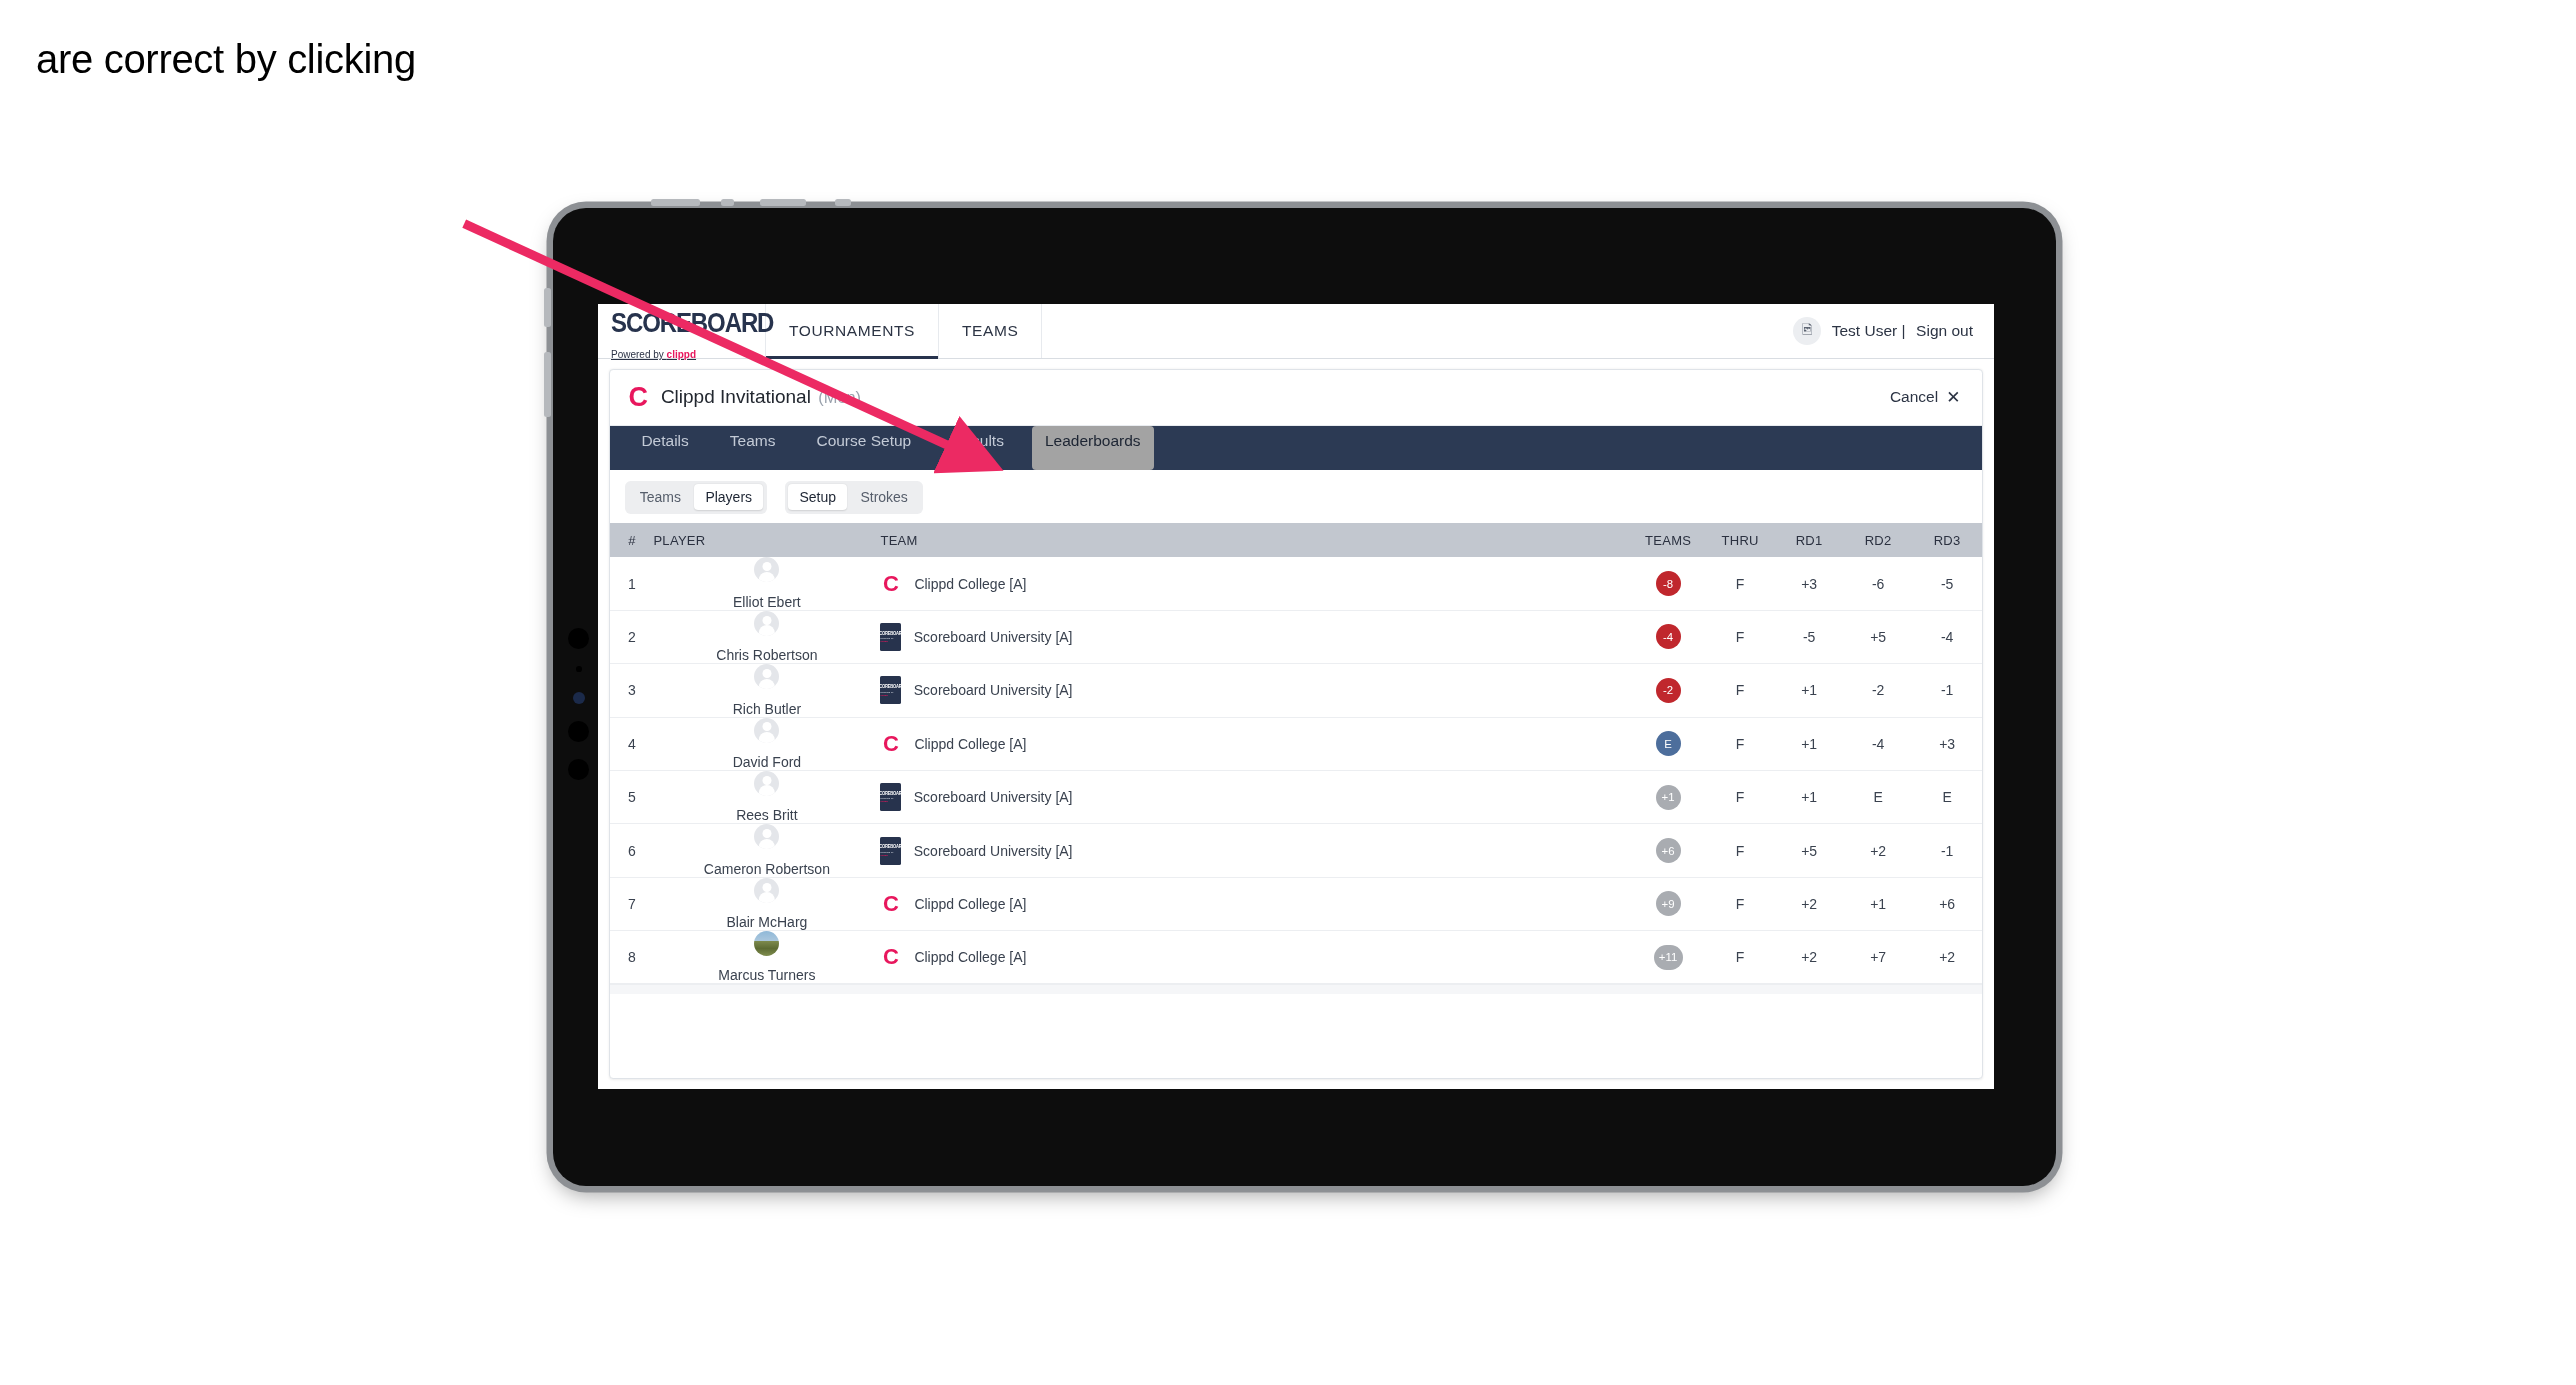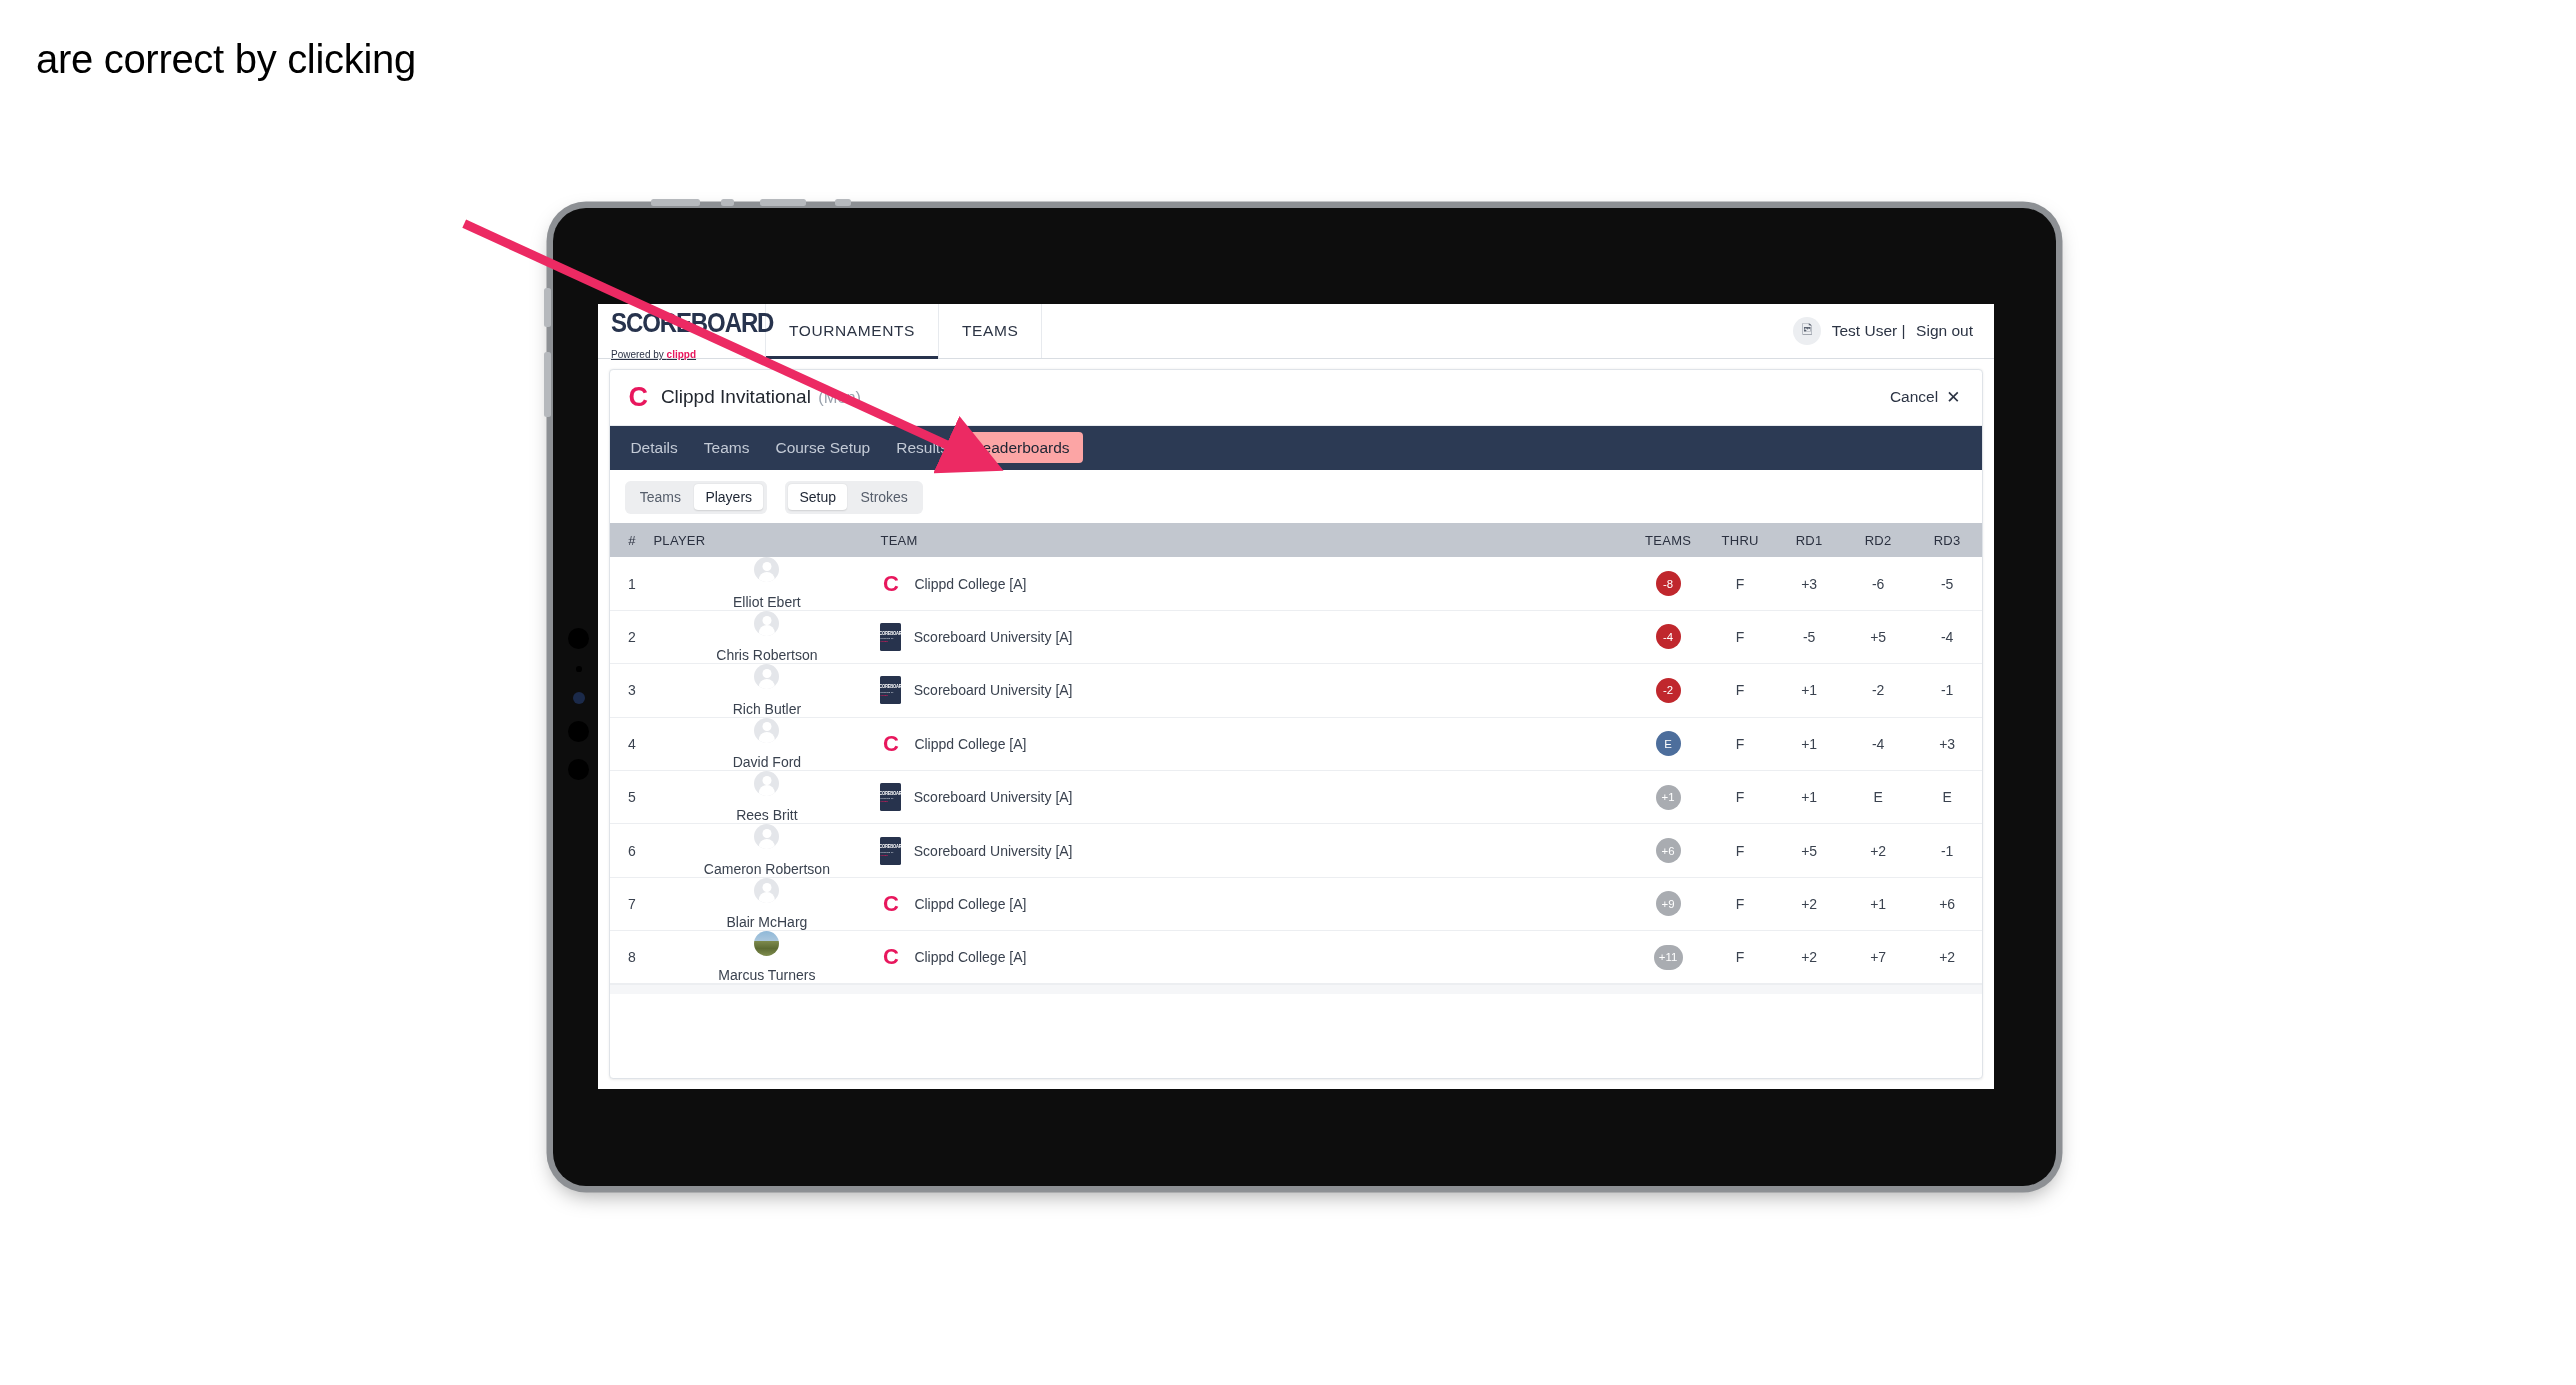--- a/index.html
+++ b/index.html
@@ -204,9 +204,8 @@
     flex: none;
     background: #2c3a54;
     display: flex;
-    align-items: center;
-    padding: 0 7px;
-    gap: 0;
+    padding: 0 18px;
+    gap: 15px;
   }
   .subnav-tab {
     font-size: 15.5px;

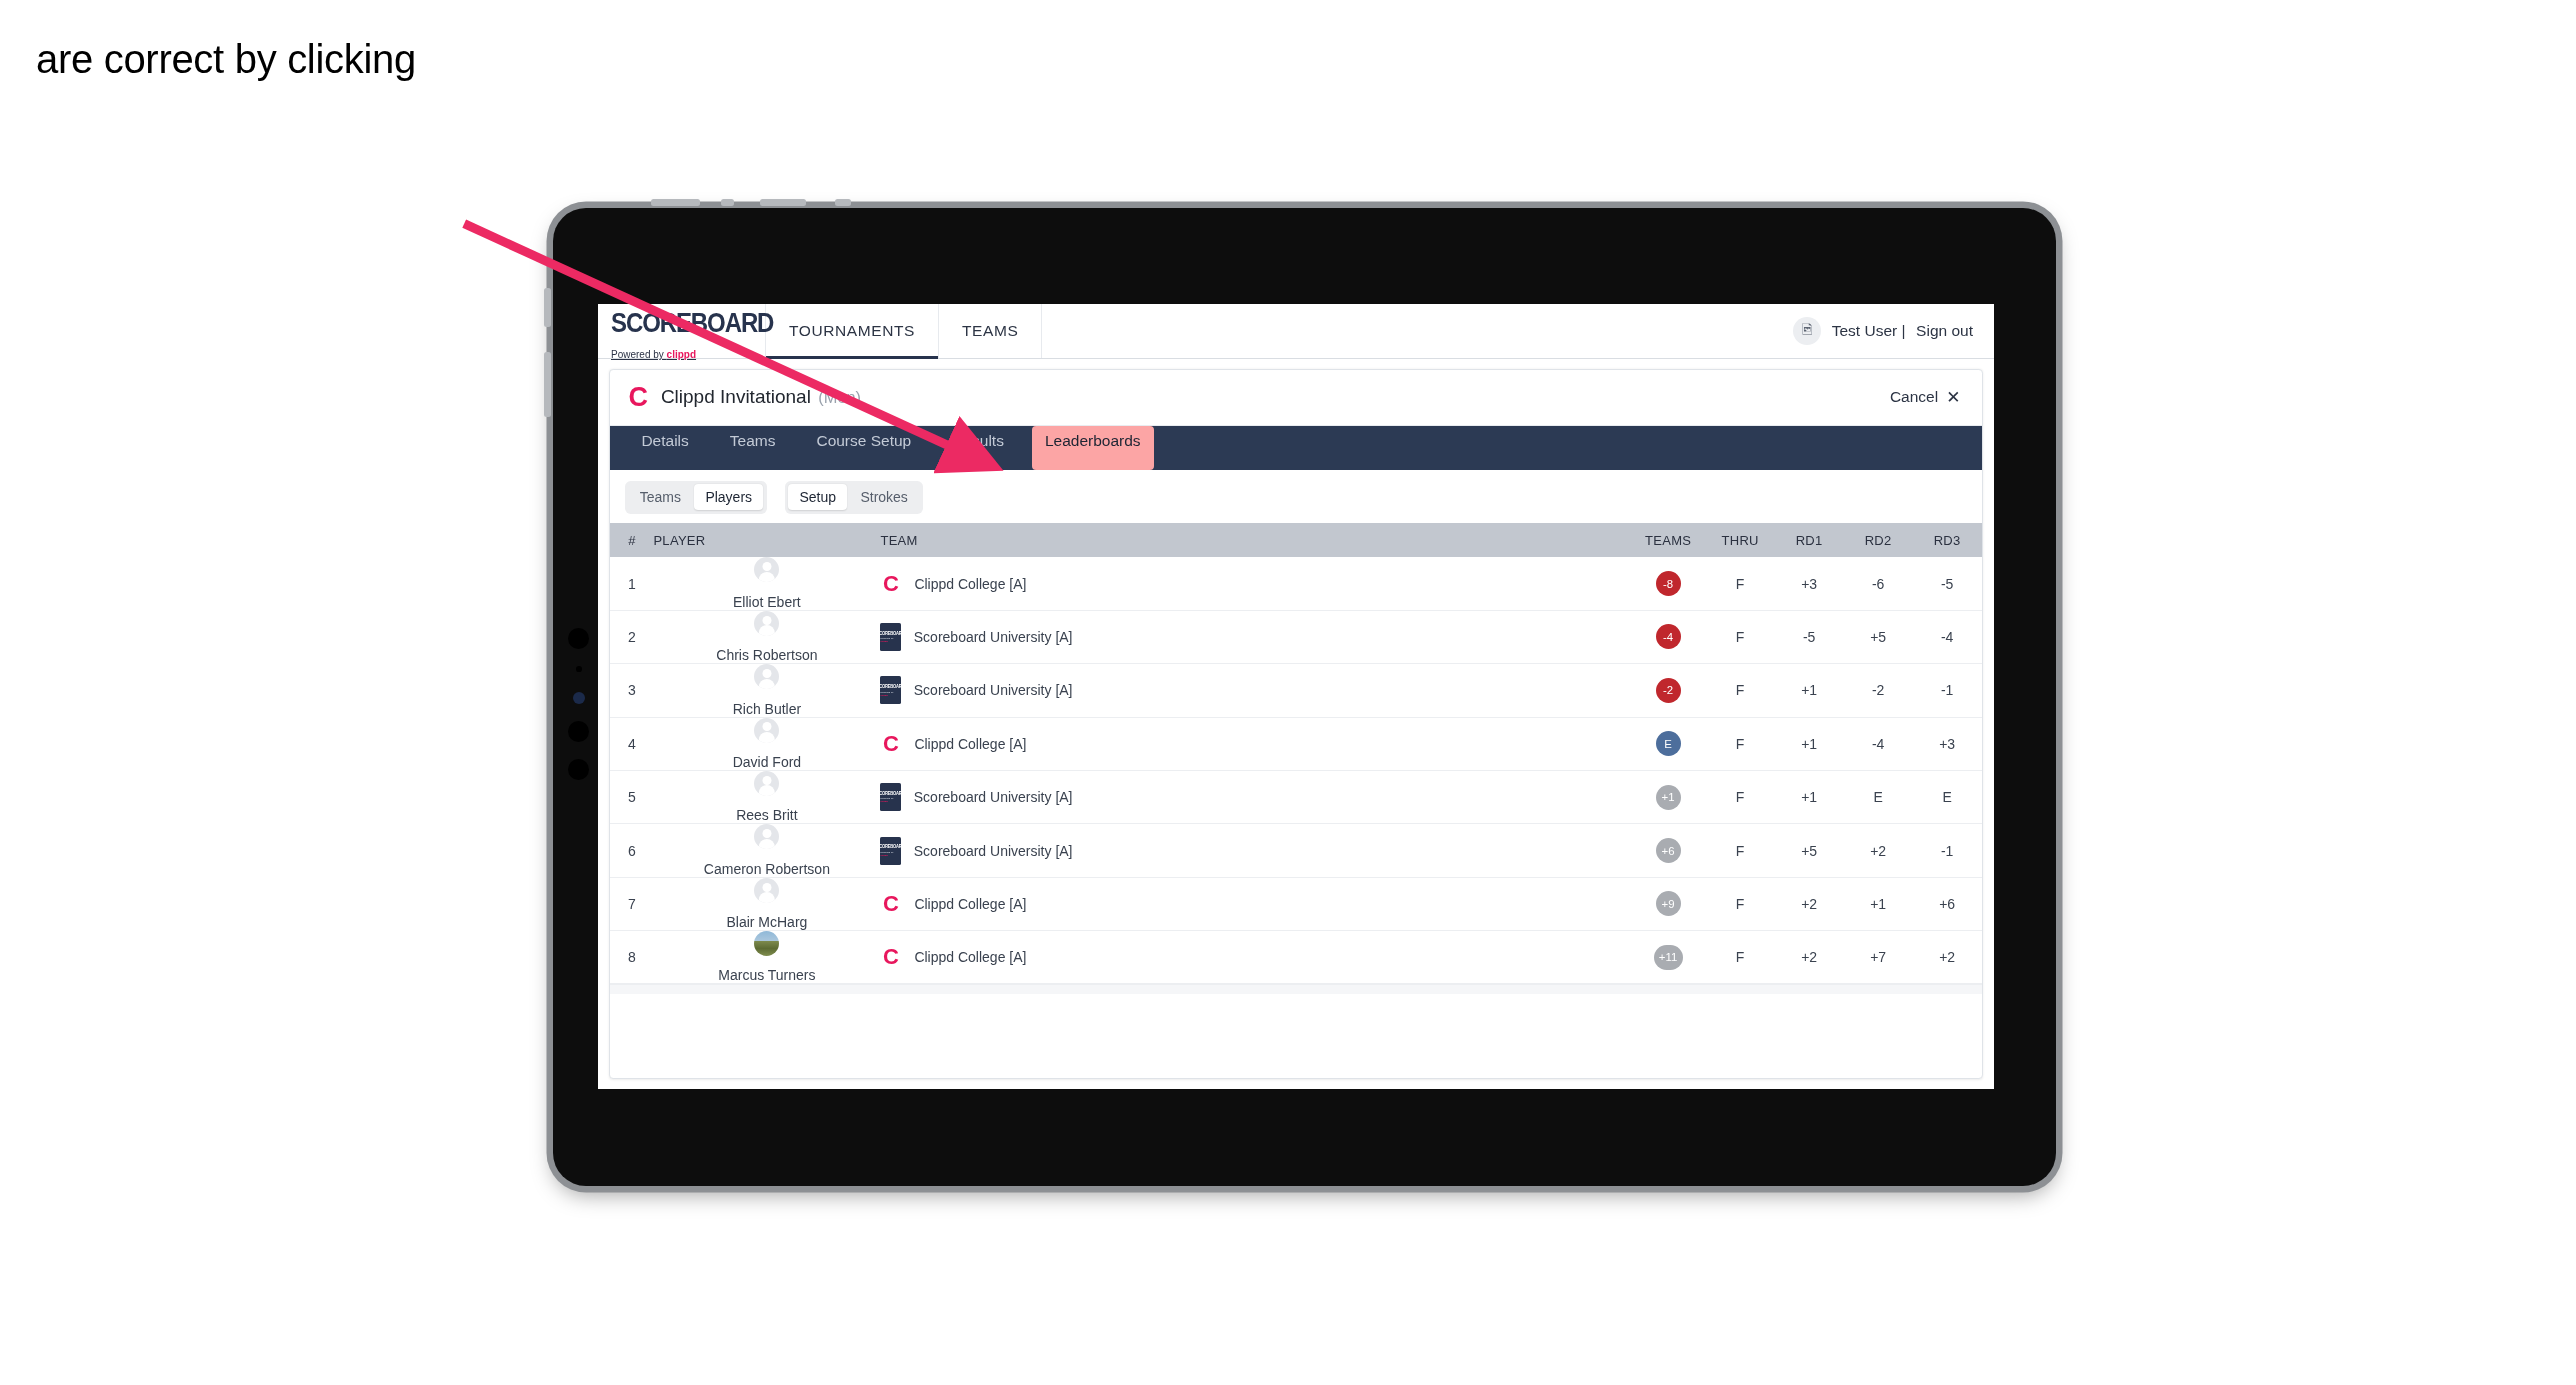--- a/index.html
+++ b/index.html
@@ -216,7 +216,7 @@
     white-space: nowrap;
   }
   .subnav-tab.active {
-    background: #fca5a5;
+    background: #a3a3a3;
     color: #1d2533;
   }
 

